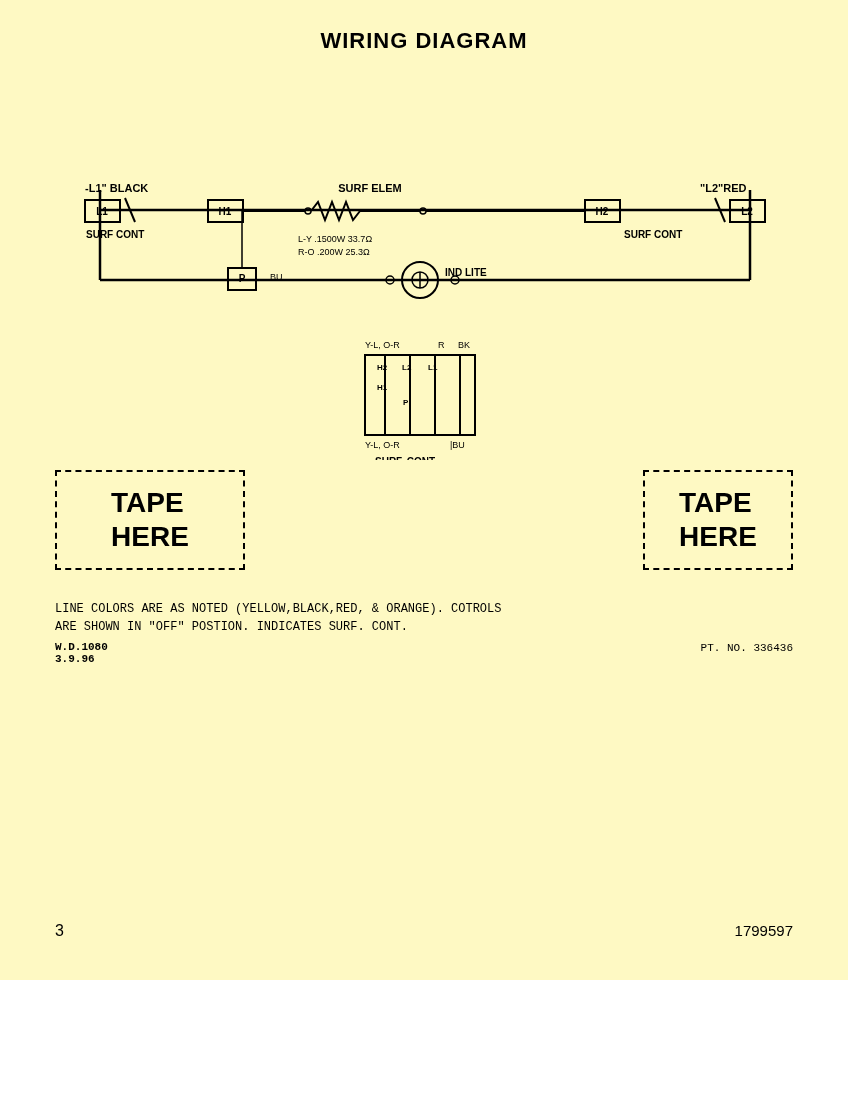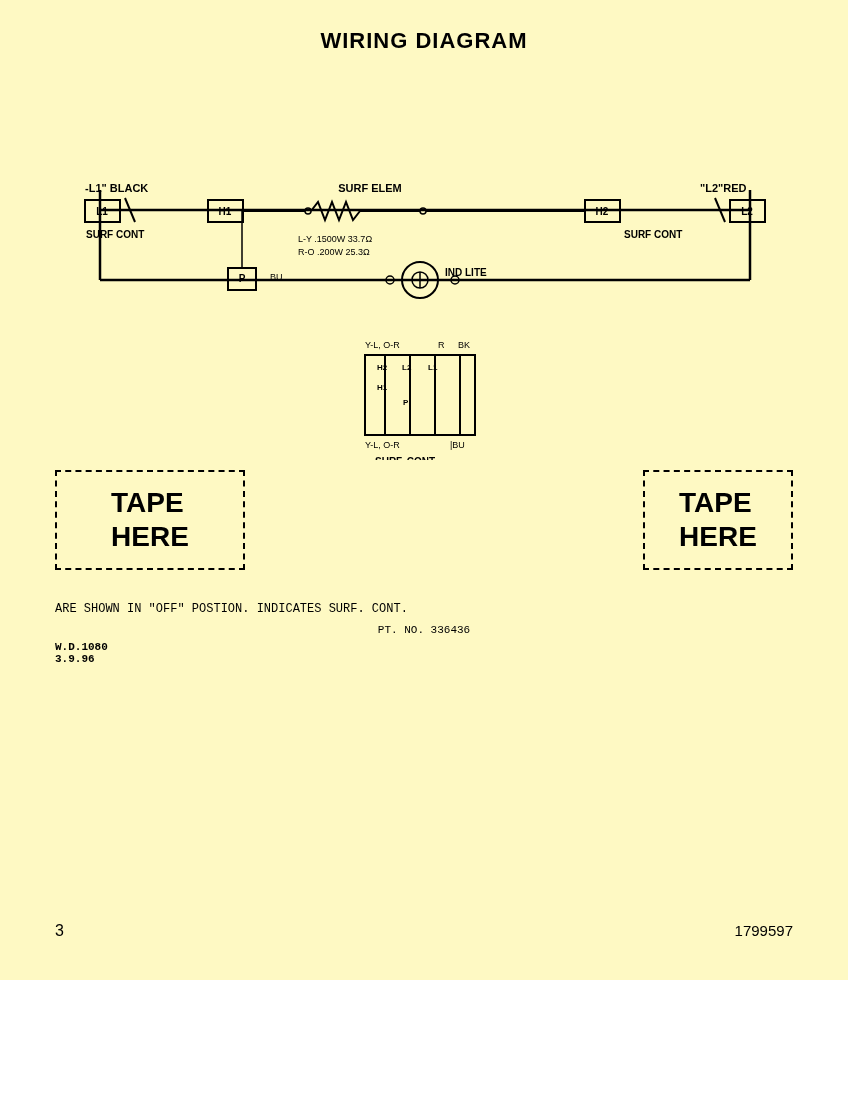--- a/index.html
+++ b/index.html
@@ -217,6 +217,7 @@
   </div>
 
   <div class="notes-section">
+    <div>LINE COLORS ARE AS NOTED (YELLOW,BLACK,RED, &amp; ORANGE). COTROLS</div>
     <div style="display:flex; align-items:center; gap:6px;">
       <span style="flex:1;">ARE SHOWN IN "OFF" POSTION.       INDICATES SURF. CONT.</span>
 

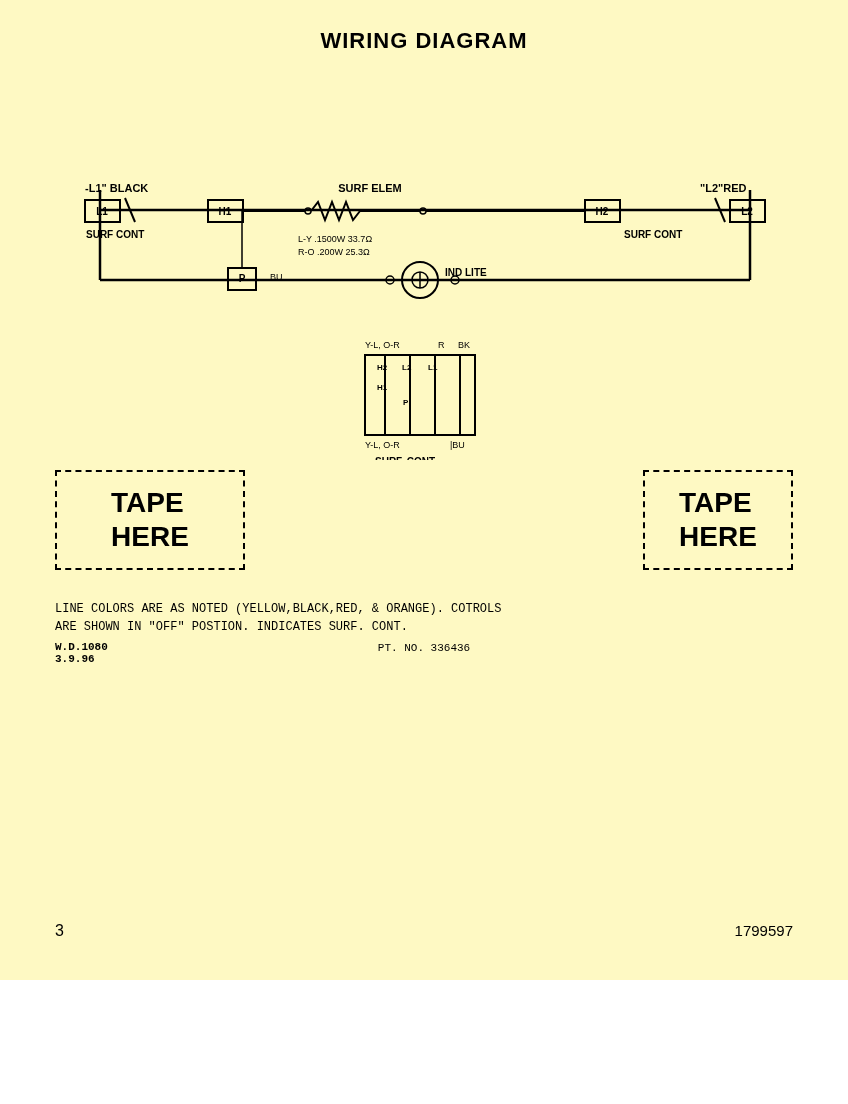--- a/index.html
+++ b/index.html
@@ -222,7 +222,7 @@
       <span style="flex:1;">ARE SHOWN IN "OFF" POSTION.       INDICATES SURF. CONT.</span>
 
     </div>
-    <div style="margin-top:4px; display:flex; justify-content:center;">
+    <div style="margin-top:4px; display:flex; justify-content:flex-end;">
       <span class="pt-no">PT. NO. 336436</span>
     </div>
   </div>

